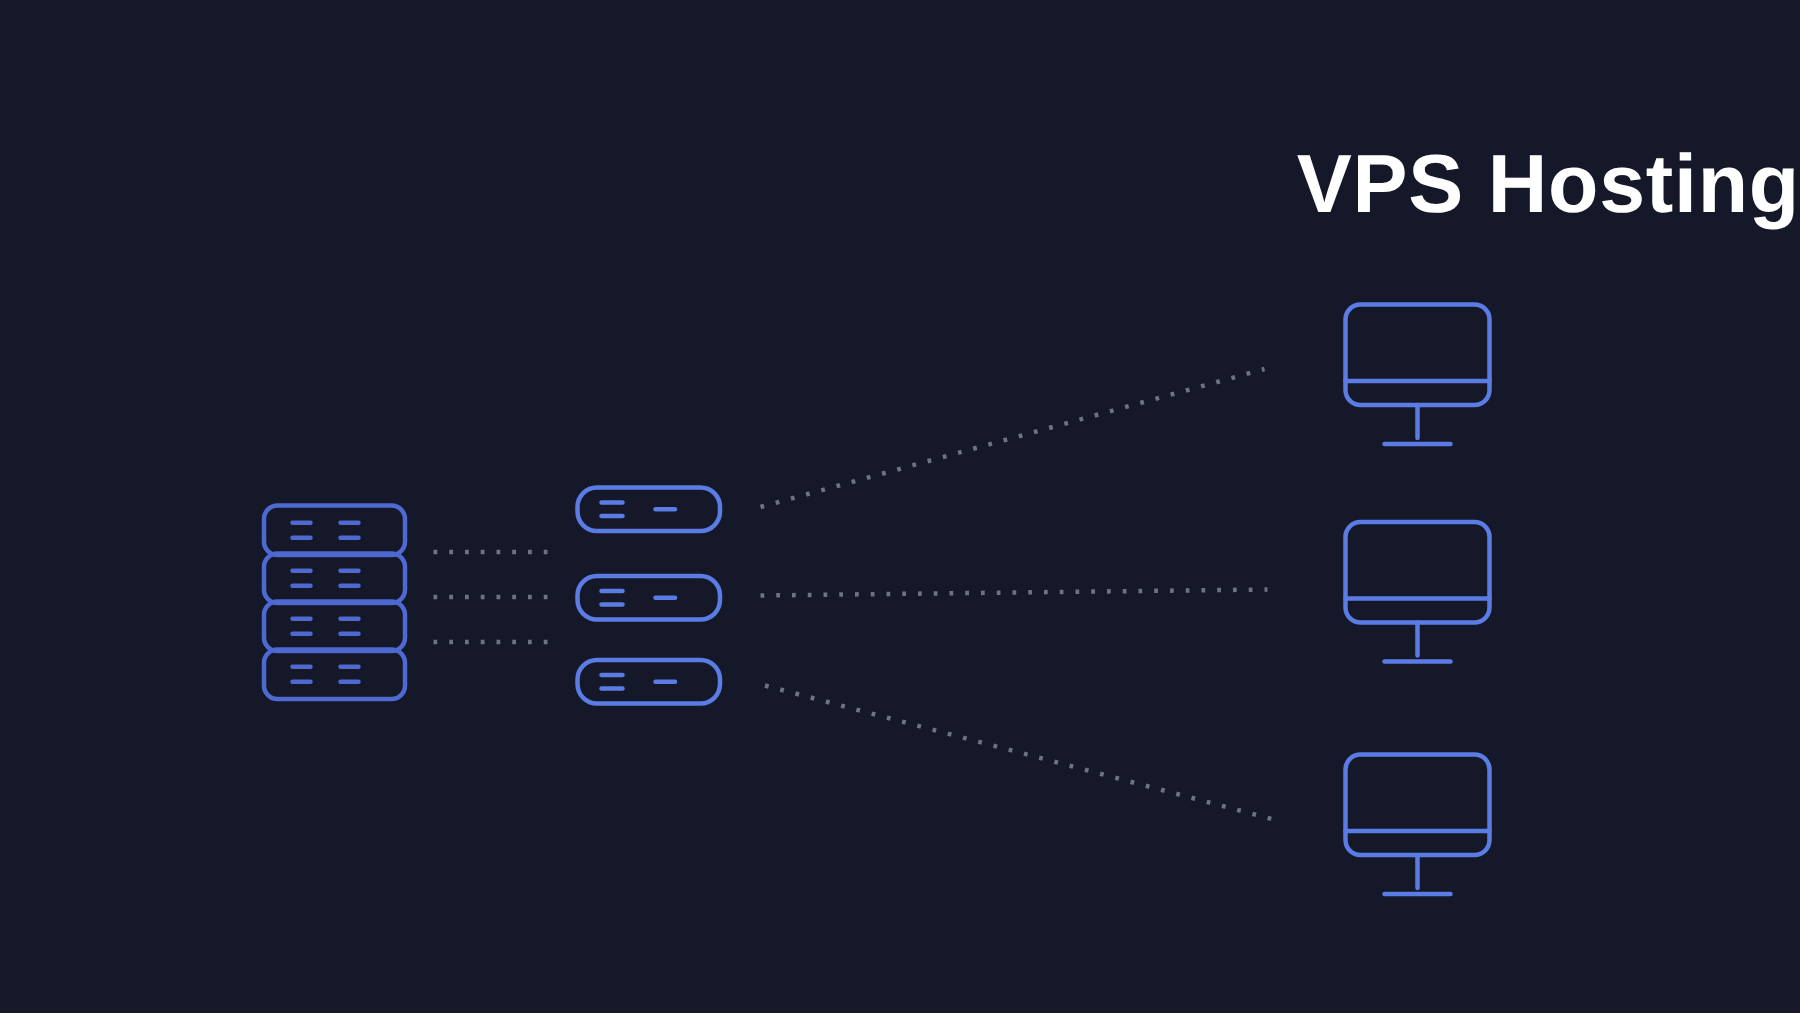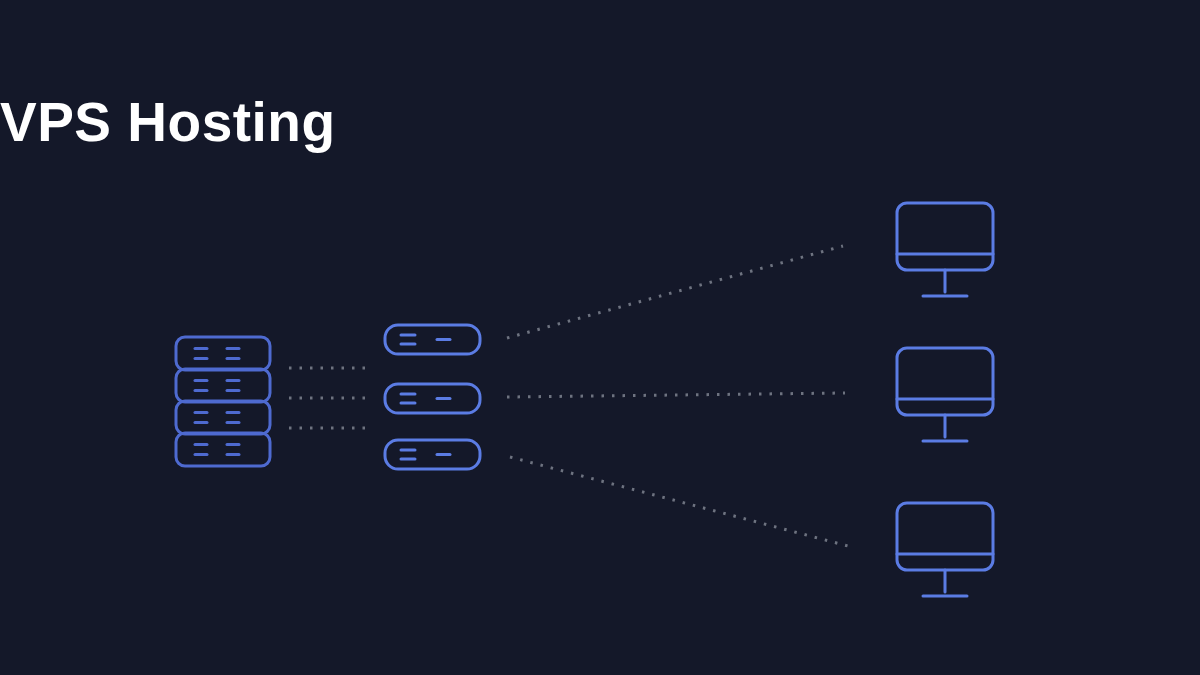--- a/index.html
+++ b/index.html
@@ -20,7 +20,7 @@
   .page-title{
     position:absolute;
     top:90px;left:0;width:100%;
-    text-align:left;
+    text-align:right;
     font-size:55px;
     font-weight:700;
     letter-spacing:0.5px;

